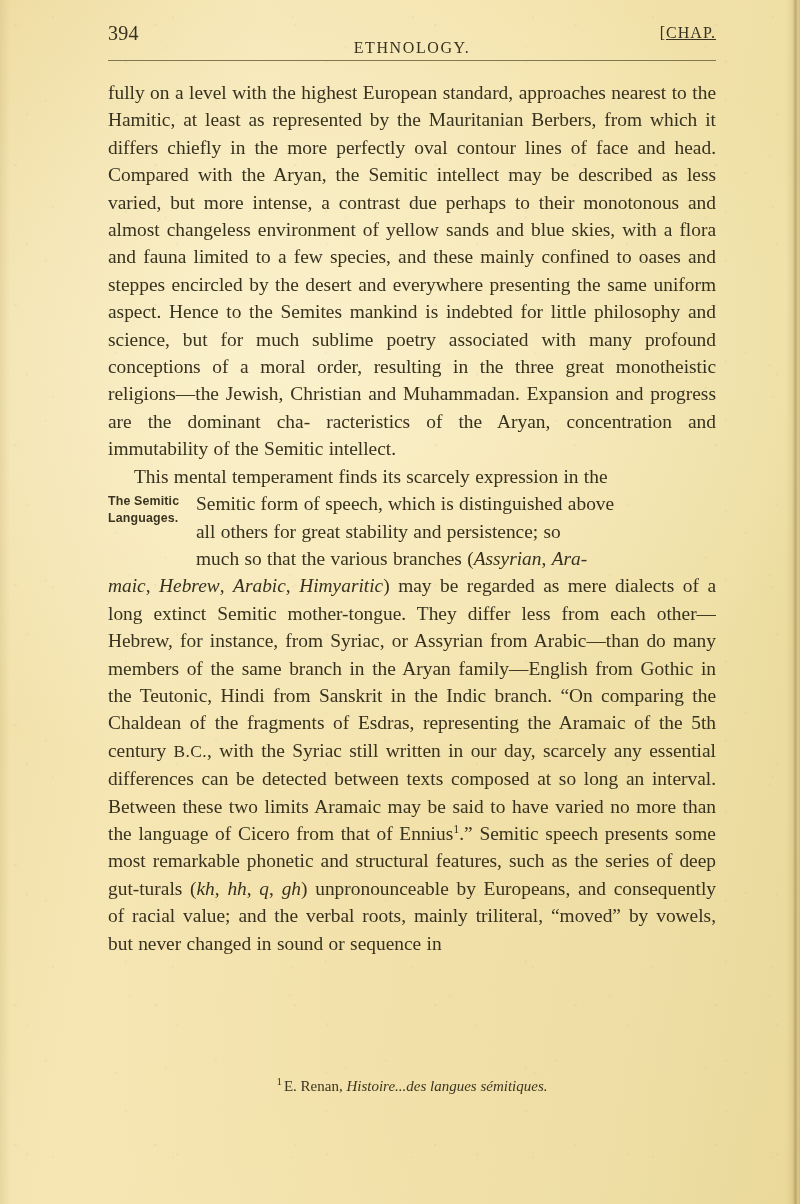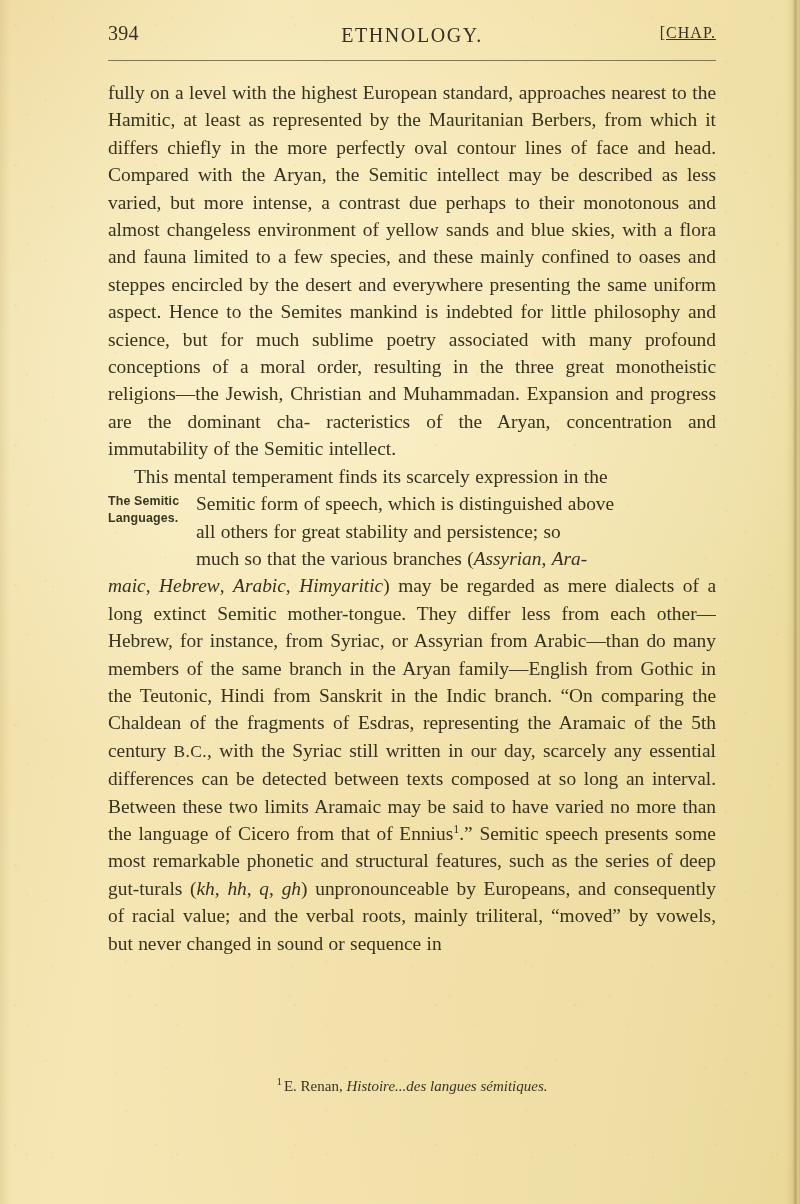--- a/index.html
+++ b/index.html
@@ -86,9 +86,9 @@
   }
   .runhead .title {
     position: absolute;
-    left: 0; right: 0; top: 2px;
+    left: 0; right: 0; top: 17px;
     text-align: center;
-    font-size: 20px;
+    font-size: 16px;
     letter-spacing: 1.6px;
   }
   .runhead .chap {

